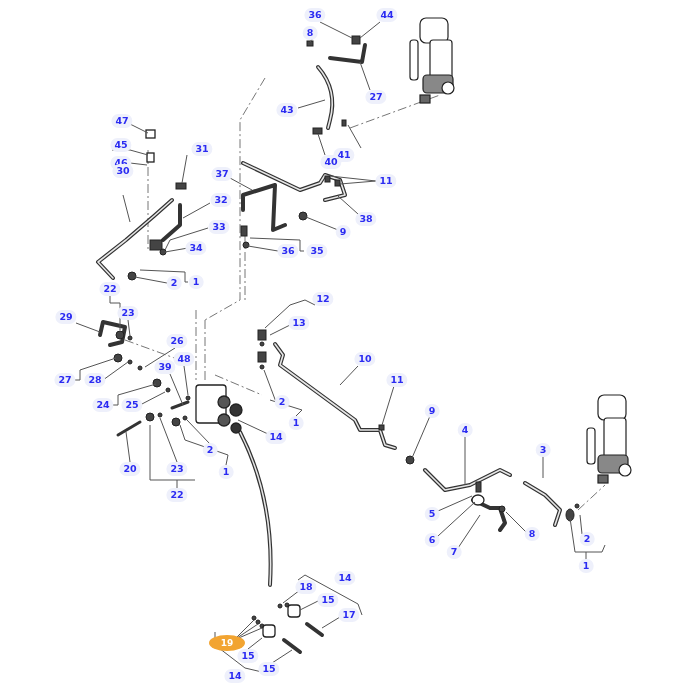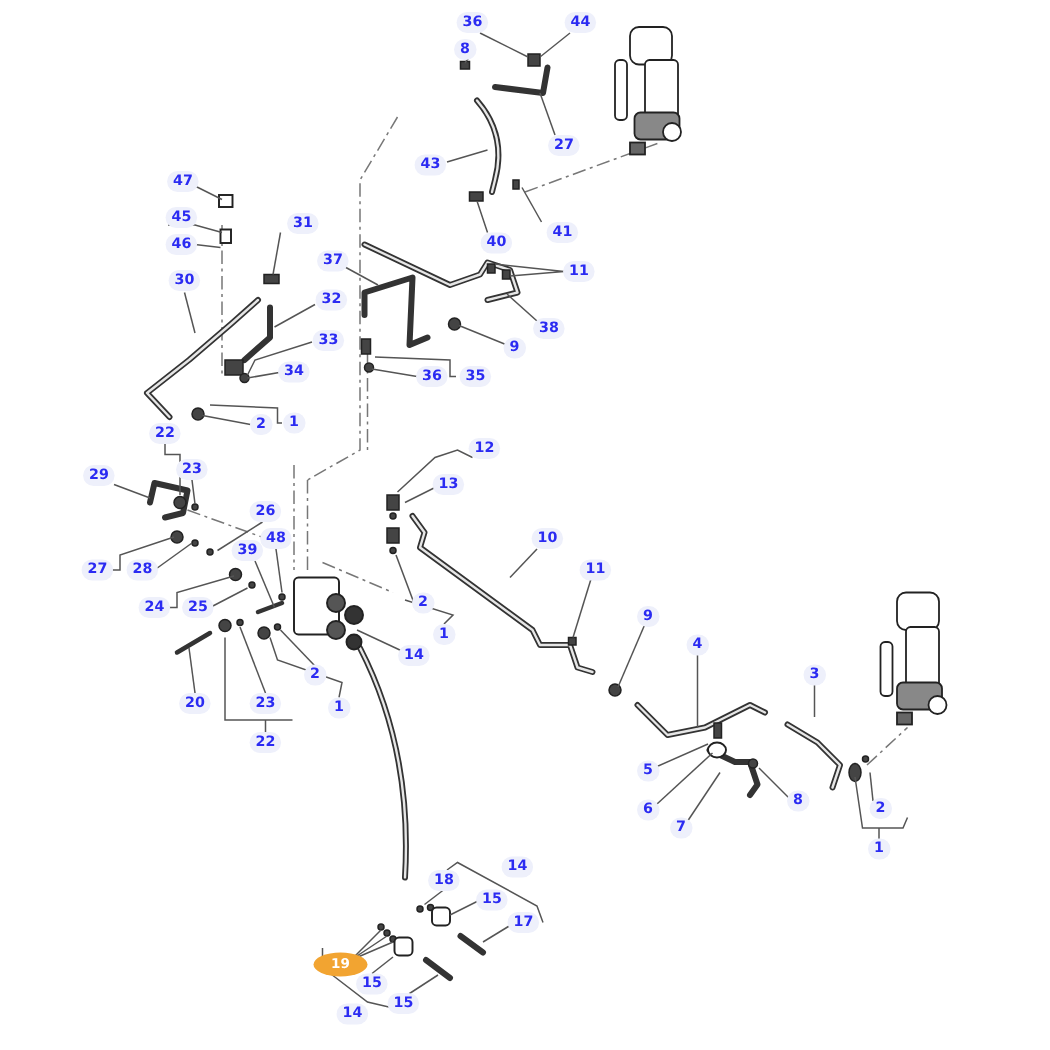--- a/index.html
+++ b/index.html
@@ -204,7 +204,7 @@
   <span class="callout" style="left:310px;top:33px">8</span>
   <span class="callout" style="left:376px;top:97px">27</span>
   <span class="callout" style="left:287px;top:110px">43</span>
-  <span class="callout" style="left:375px;top:155px">41</span>
+  <span class="callout" style="left:344px;top:155px">41</span>
   <span class="callout" style="left:331px;top:162px">40</span>
   <span class="callout" style="left:122px;top:121px">47</span>
   <span class="callout" style="left:121px;top:145px">45</span>

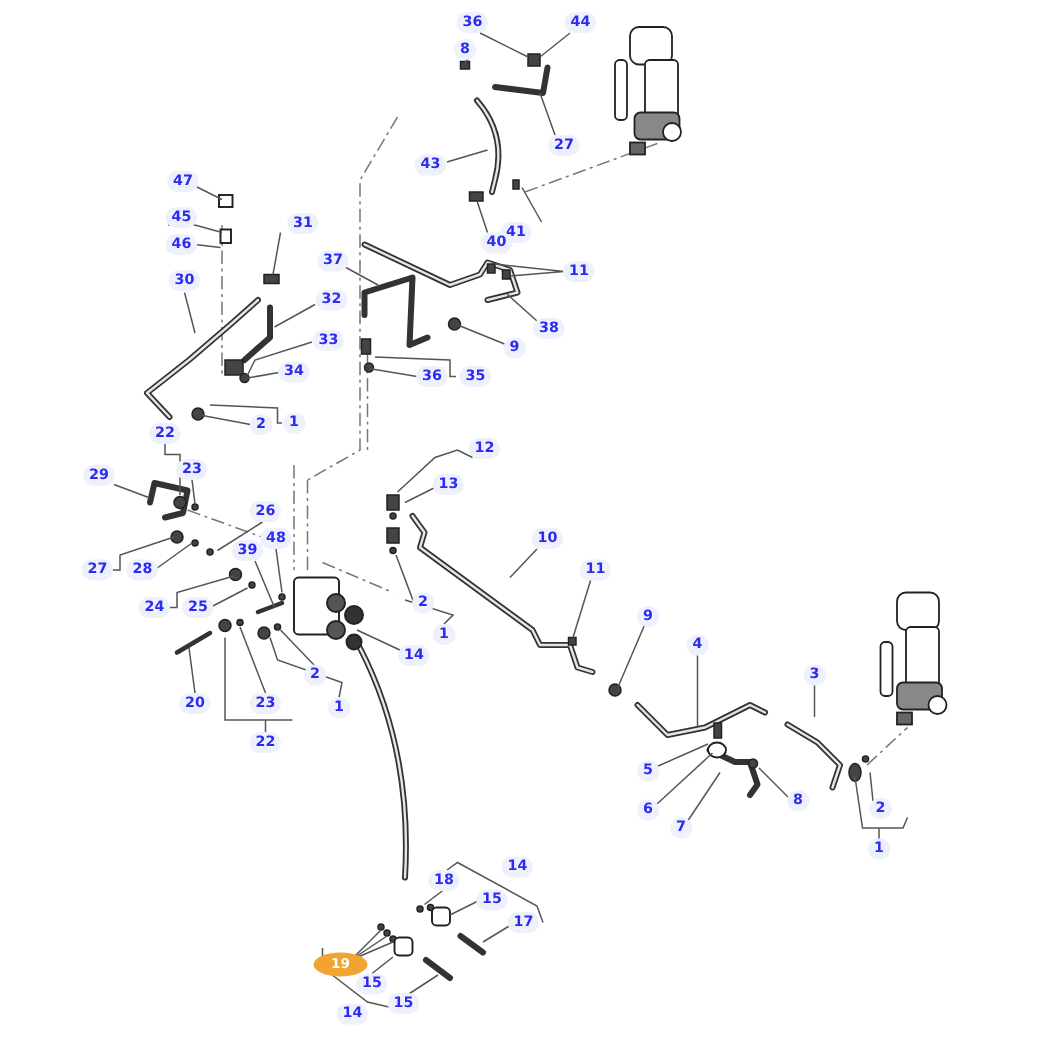--- a/index.html
+++ b/index.html
@@ -210,7 +210,7 @@
   <span class="callout" style="left:121px;top:145px">45</span>
   <span class="callout" style="left:121px;top:163px">46</span>
   <span class="callout" style="left:202px;top:149px">31</span>
-  <span class="callout" style="left:123px;top:187px">30</span>
+  <span class="callout" style="left:123px;top:171px">30</span>
   <span class="callout" style="left:222px;top:174px">37</span>
   <span class="callout" style="left:386px;top:181px">11</span>
   <span class="callout" style="left:221px;top:200px">32</span>

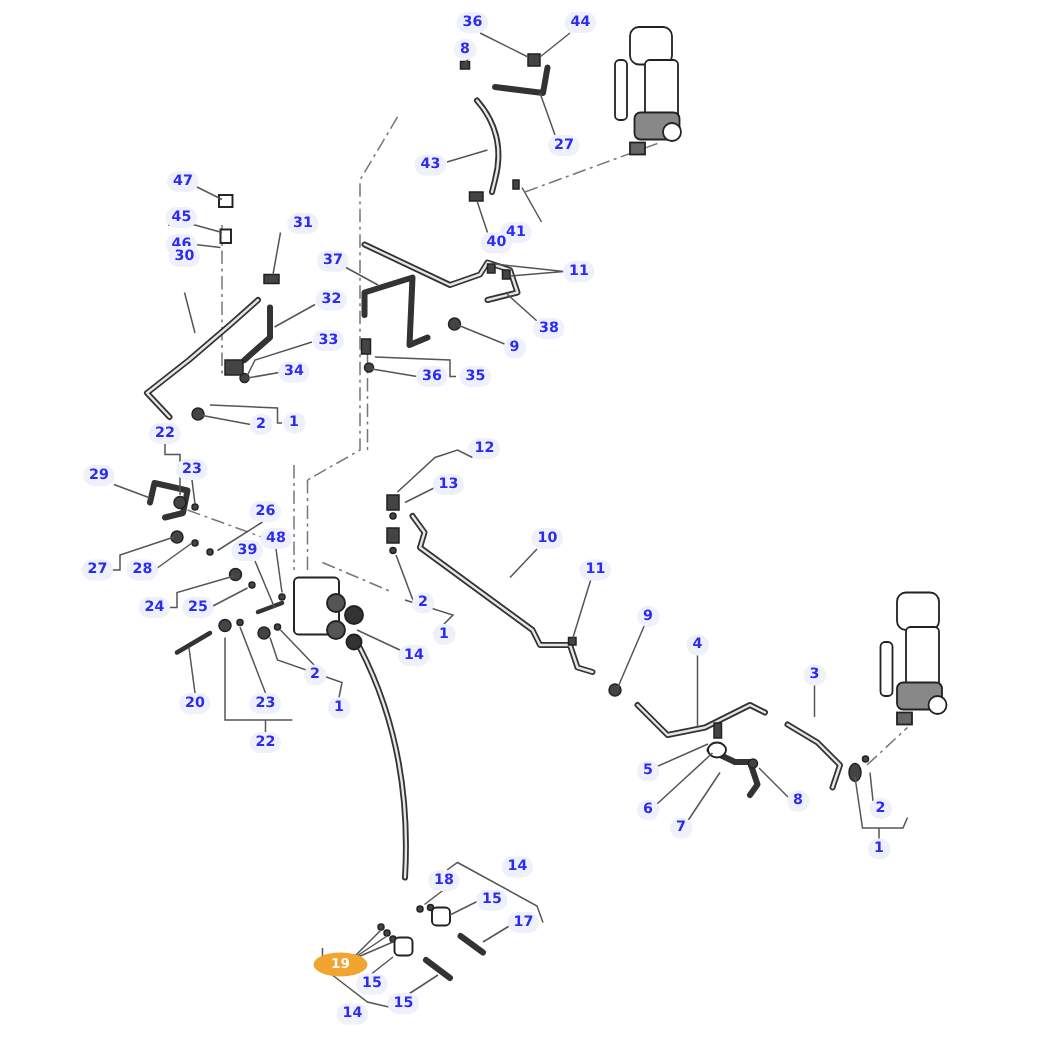--- a/index.html
+++ b/index.html
@@ -254,7 +254,7 @@
   <span class="callout" style="left:454px;top:552px">7</span>
   <span class="callout" style="left:586px;top:566px">1</span>
   <span class="callout" style="left:345px;top:578px">14</span>
-  <span class="callout" style="left:296px;top:587px">18</span>
+  <span class="callout" style="left:306px;top:587px">18</span>
   <span class="callout" style="left:328px;top:600px">15</span>
   <span class="callout" style="left:349px;top:615px">17</span>
   <span class="callout hl" style="left:227px;top:643px">19</span>

